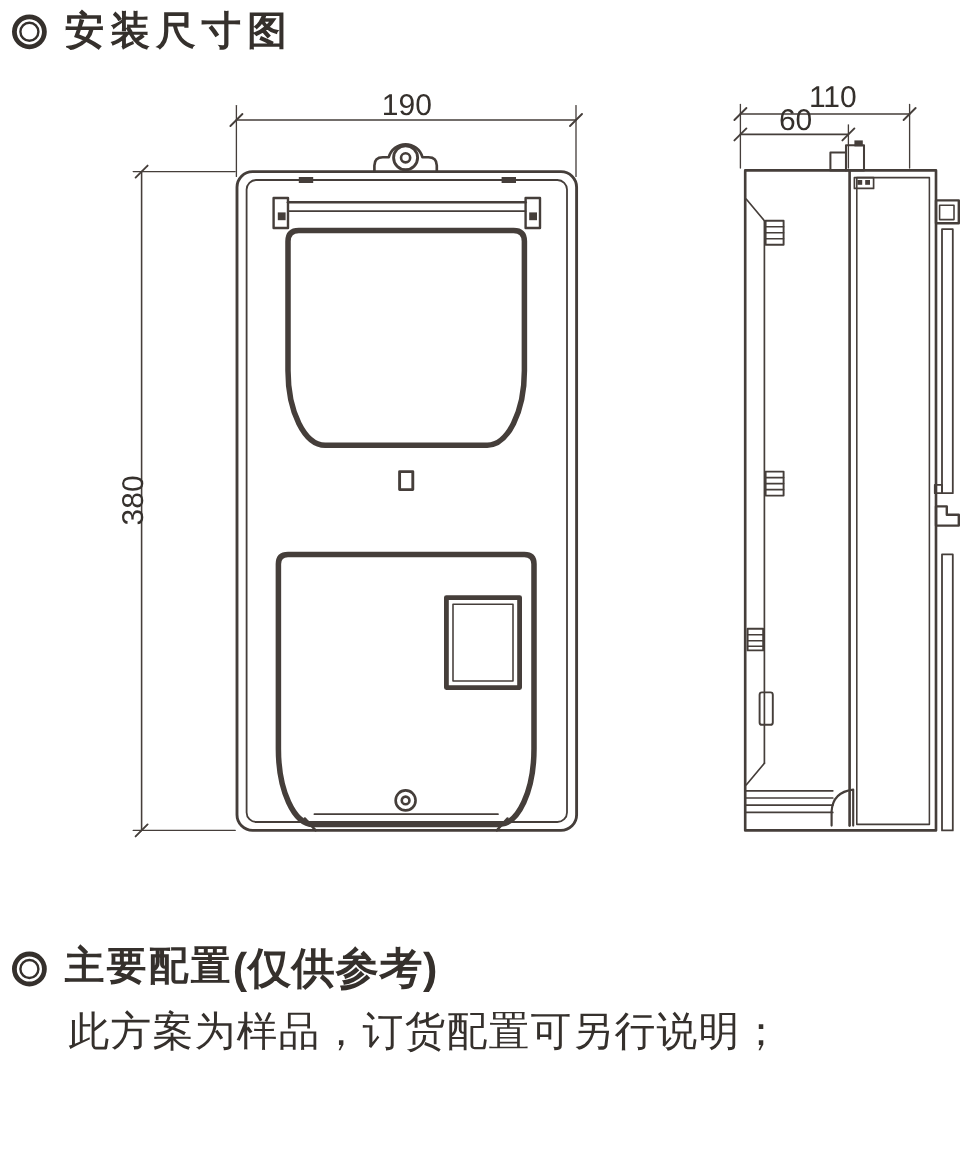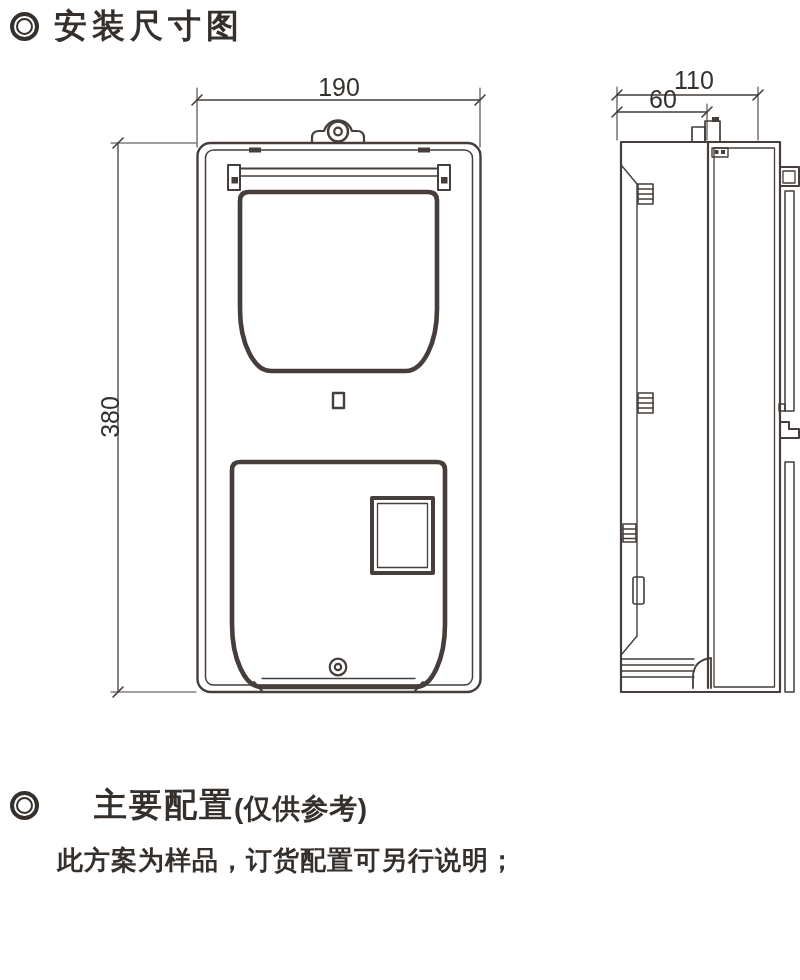--- a/index.html
+++ b/index.html
@@ -19,7 +19,7 @@
   #header { top:4px; left:10px; }
   .title-main { font-size:33px; font-weight:900; letter-spacing:5px; white-space:nowrap; }
   #section2 { top:783px; left:10px; }
-  .row2 { display:flex; align-items:flex-end; white-space:nowrap;margin-left:40px; }
+  .row2 { display:flex; align-items:flex-start; white-space:nowrap; }
   .title2 { font-size:33px; font-weight:900; letter-spacing:2px; }
   .note2  { font-size:28px; font-weight:700; letter-spacing:0.5px; }
   .config-lines {

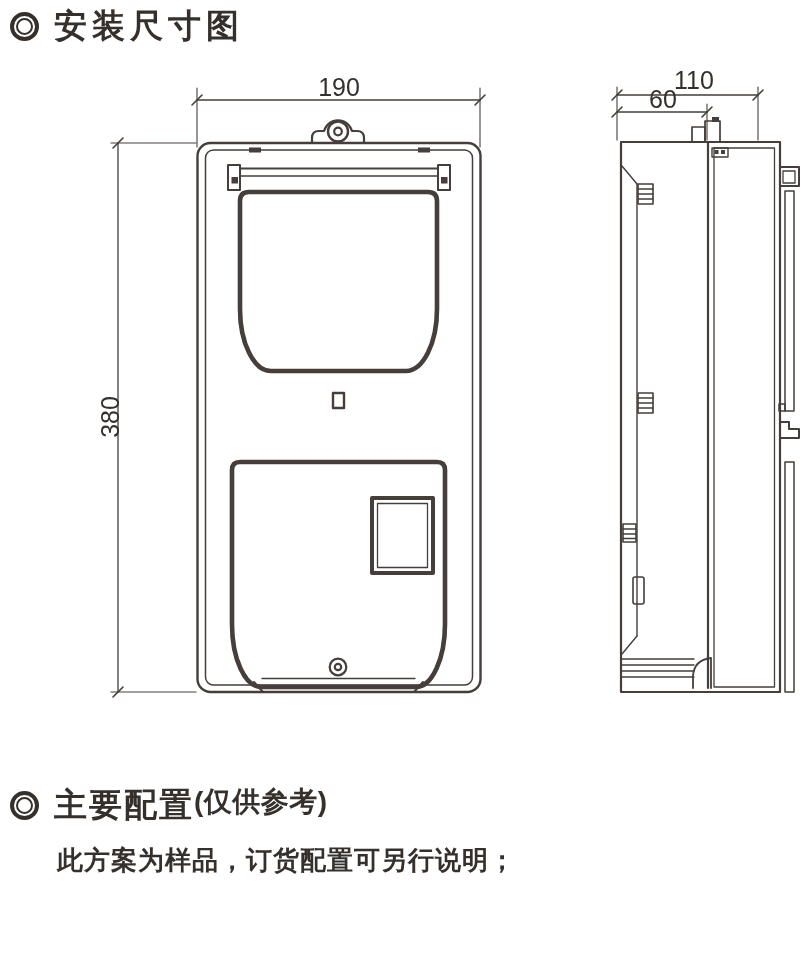--- a/index.html
+++ b/index.html
@@ -21,7 +21,7 @@
   #section2 { top:783px; left:10px; }
   .row2 { display:flex; align-items:flex-start; white-space:nowrap; }
   .title2 { font-size:33px; font-weight:900; letter-spacing:2px; }
-  .note2  { font-size:28px; font-weight:700; letter-spacing:0.5px; }
+  .note2  { font-size:36px; font-weight:700; letter-spacing:0.5px; }
   .config-lines {
     position:absolute; left:57px; top:836px;
     font-size:26px; font-weight:700; line-height:48px; letter-spacing:1px; white-space:nowrap;

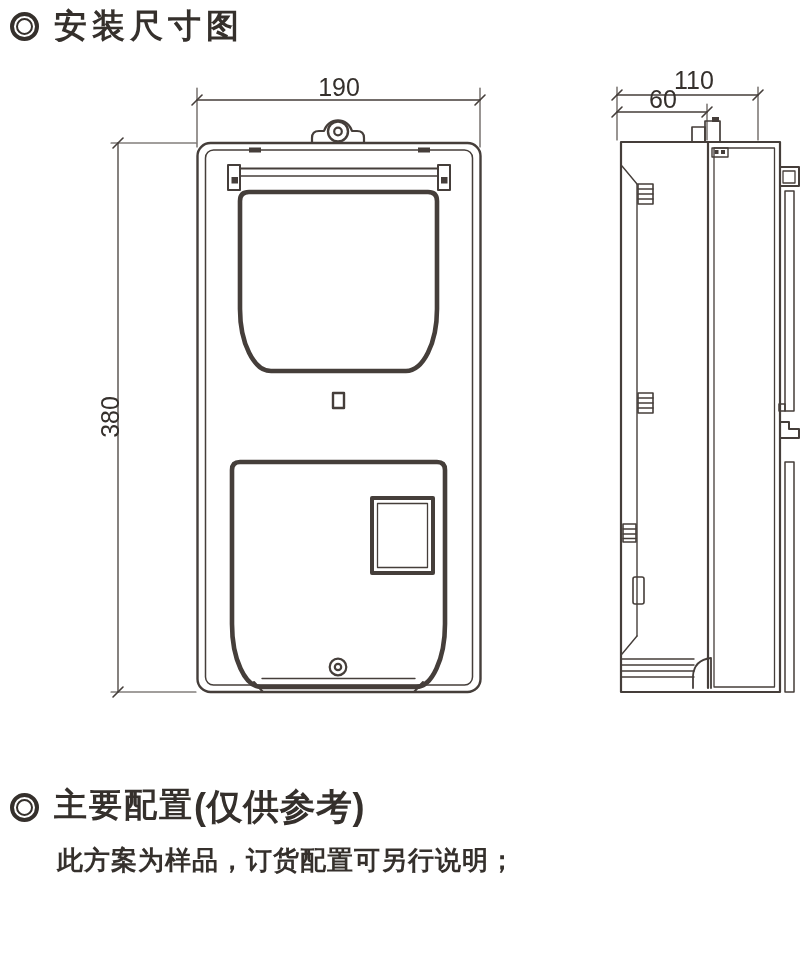--- a/index.html
+++ b/index.html
@@ -24,7 +24,7 @@
   .note2  { font-size:36px; font-weight:700; letter-spacing:0.5px; }
   .config-lines {
     position:absolute; left:57px; top:836px;
-    font-size:26px; font-weight:700; line-height:48px; letter-spacing:1px; white-space:nowrap;
+    font-size:34px; font-weight:400; line-height:48px; letter-spacing:1px; white-space:nowrap;
   }
   svg.drawing { position:absolute; left:0; top:0; }
   svg.drawing * { vector-effect:none; }

